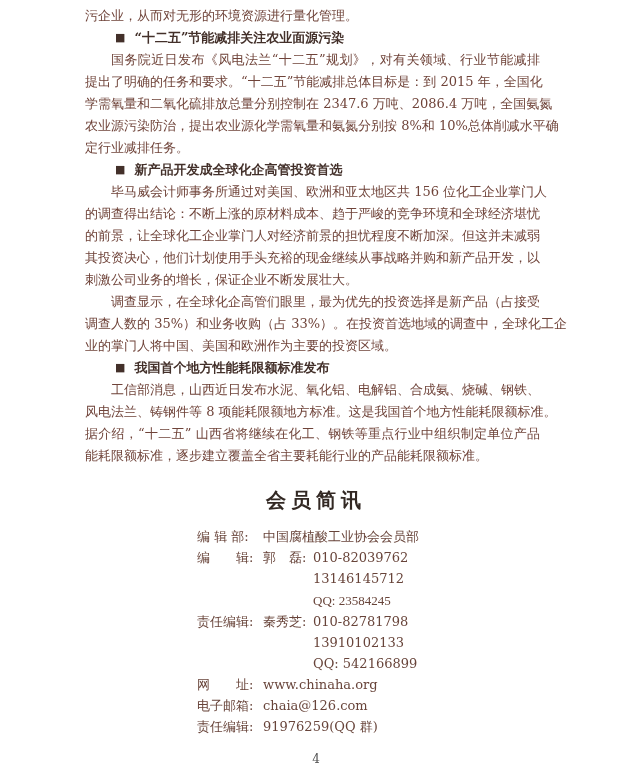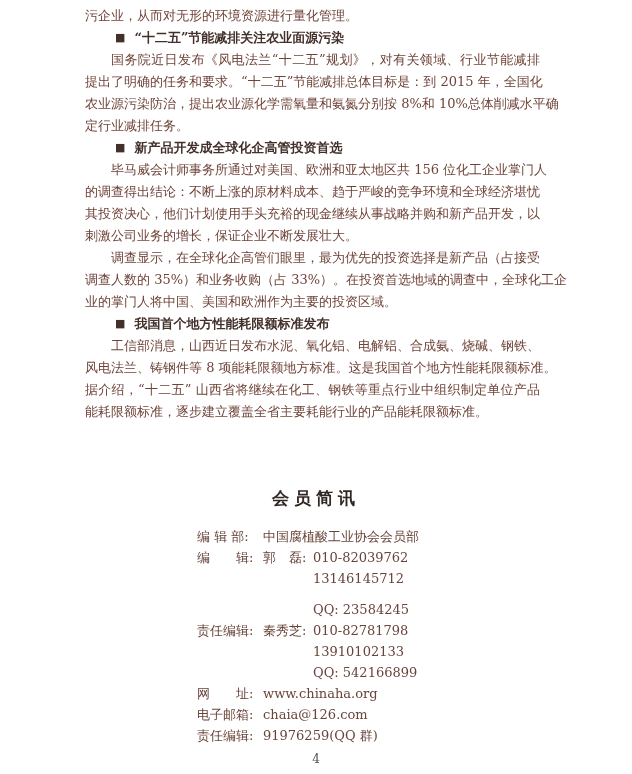--- a/index.html
+++ b/index.html
@@ -77,6 +77,7 @@
       <div class="bline hline"><span class="bullet">■</span><span>“十二五”节能减排关注农业面源污染</span></div>
       <div class="bline indent jl">国务院近日发布《风电法兰“十二五”规划》，对有关领域、行业节能减排</div>
       <div class="bline jl">提出了明确的任务和要求。“十二五”节能减排总体目标是：到 2015 年，全国化</div>
+      <div class="bline jl">学需氧量和二氧化硫排放总量分别控制在 2347.6 万吨、2086.4 万吨，全国氨氮</div>
       <div class="bline jl">农业源污染防治，提出农业源化学需氧量和氨氮分别按 8%和 10%总体削减水平确</div>
       <div class="bline">定行业减排任务。</div>
       <div class="bline hline"><span class="bullet">■</span><span>新产品开发成全球化企高管投资首选</span></div>

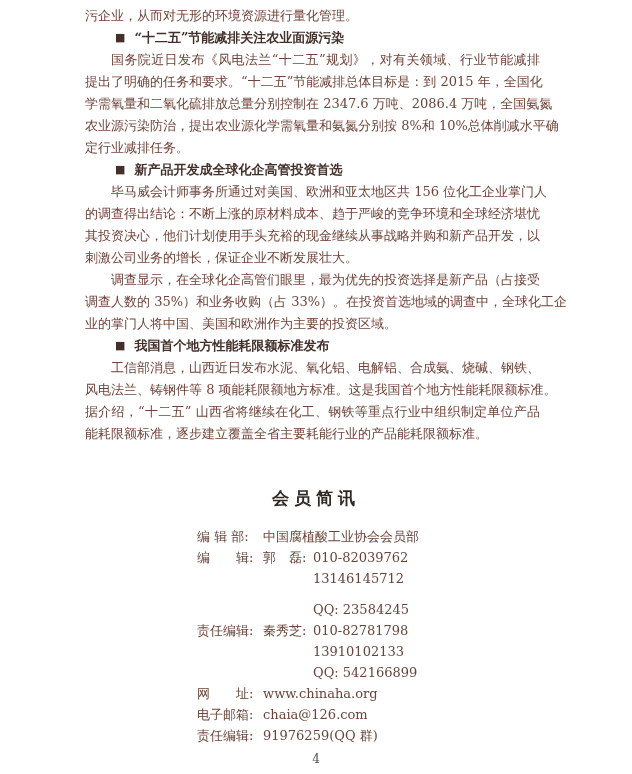--- a/index.html
+++ b/index.html
@@ -83,6 +83,7 @@
       <div class="bline hline"><span class="bullet">■</span><span>新产品开发成全球化企高管投资首选</span></div>
       <div class="bline indent jl">毕马威会计师事务所通过对美国、欧洲和亚太地区共 156 位化工企业掌门人</div>
       <div class="bline jl">的调查得出结论：不断上涨的原材料成本、趋于严峻的竞争环境和全球经济堪忧</div>
+      <div class="bline jl">的前景，让全球化工企业掌门人对经济前景的担忧程度不断加深。但这并未减弱</div>
       <div class="bline jl">其投资决心，他们计划使用手头充裕的现金继续从事战略并购和新产品开发，以</div>
       <div class="bline">刺激公司业务的增长，保证企业不断发展壮大。</div>
       <div class="bline indent jl">调查显示，在全球化企高管们眼里，最为优先的投资选择是新产品（占接受</div>

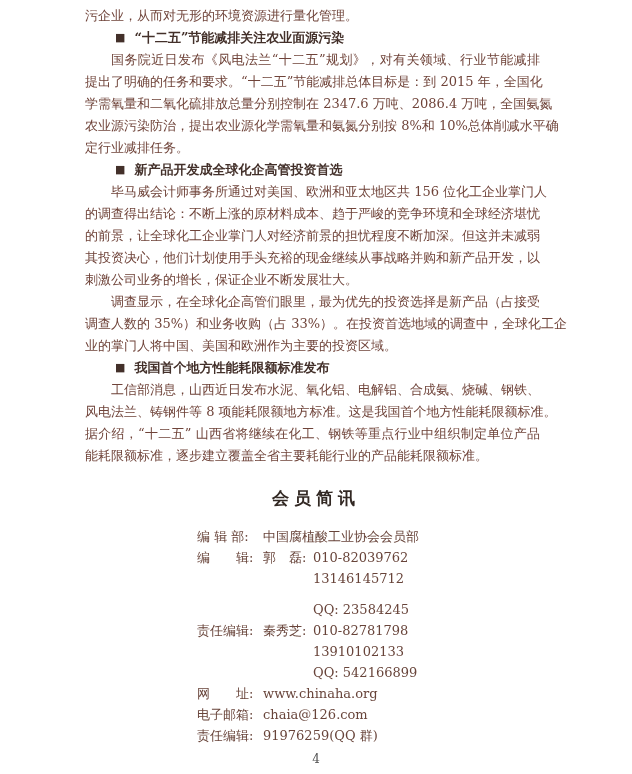--- a/index.html
+++ b/index.html
@@ -44,7 +44,7 @@
     width: 100%;
     margin: 0;
     text-align: center;
-    font-size: 17px;
+    font-size: 20px;
     font-weight: bold;
     letter-spacing: 5px;
     color: var(--title-ink, #322823);

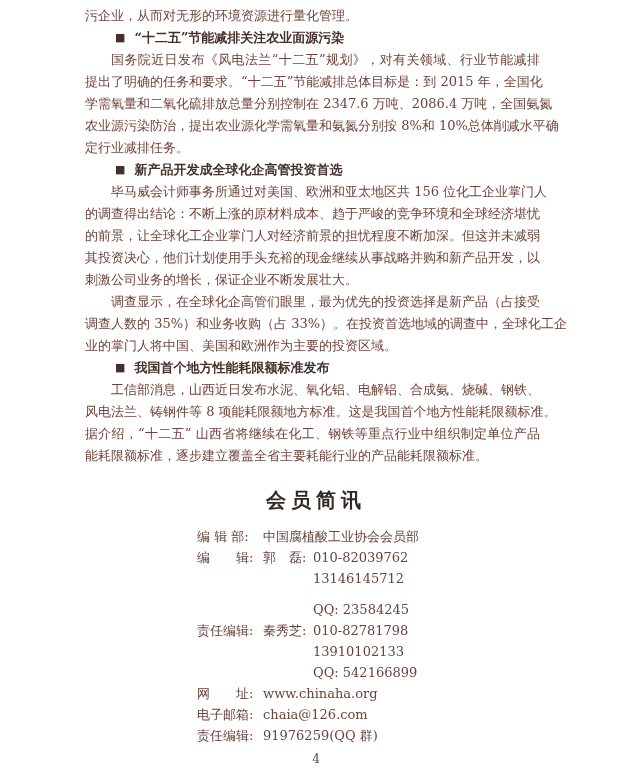--- a/index.html
+++ b/index.html
@@ -56,7 +56,7 @@
     color: var(--contact-ink, #68443a);
   }
   .c-row { line-height: 21px; white-space: nowrap; }
-  .c-row.gap { margin-top: 10px; }
+  .c-row.gap { margin-top: 1px; font-family: Liberation Serif, serif; }
   .c-label { display: inline-block; width: 66px; }
   .c-name  { display: inline-block; width: 50px; }
   .pagenum {

